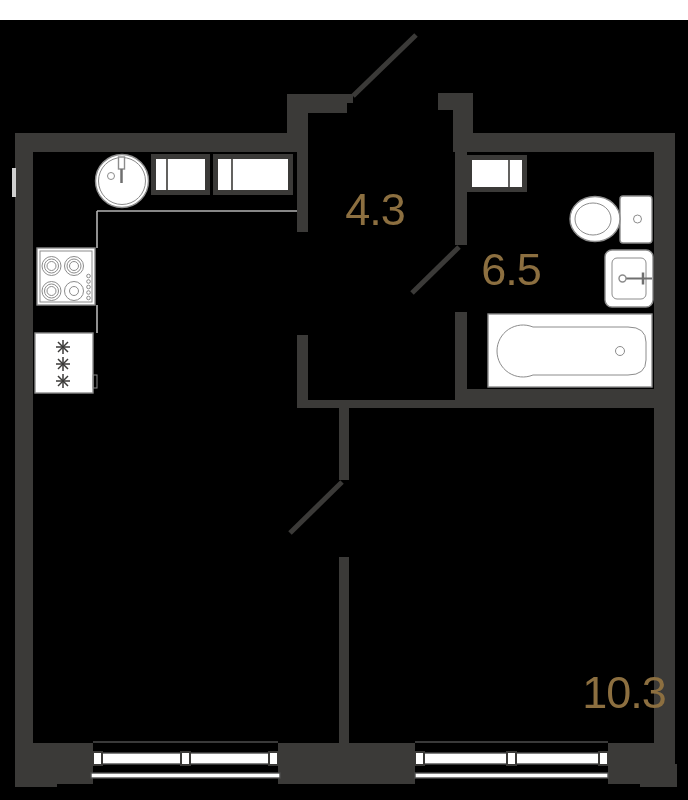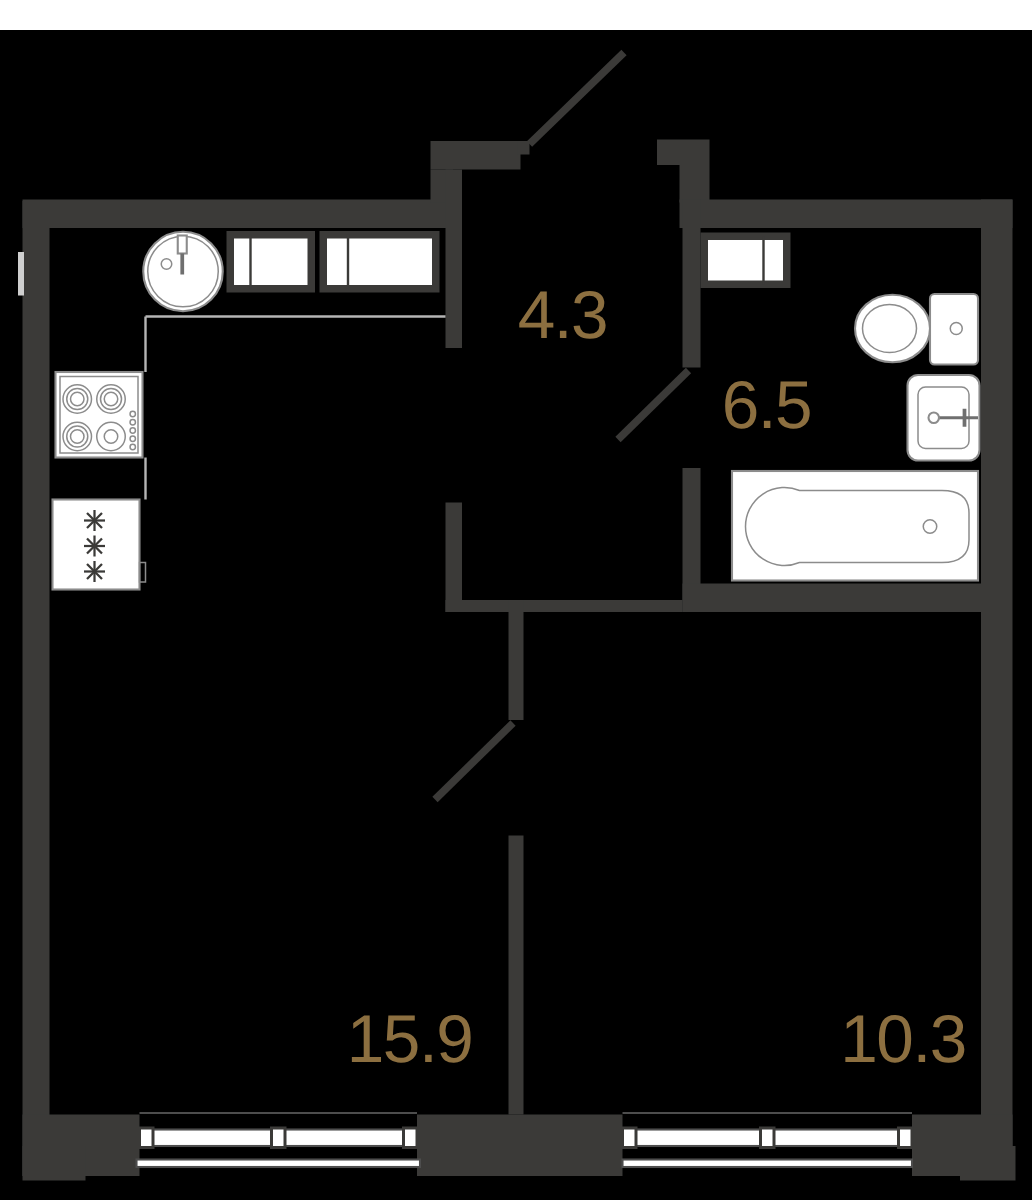--- a/index.html
+++ b/index.html
@@ -185,7 +185,6 @@
 
   <div class="room-label" style="left:511px; top:250px;">6.5</div>
 
-  <div class="room-label" style="left:273px; top:673px;">15.9</div>
 
   <div class="room-label" style="left:602px; top:673px;">10.3</div>
 </div>

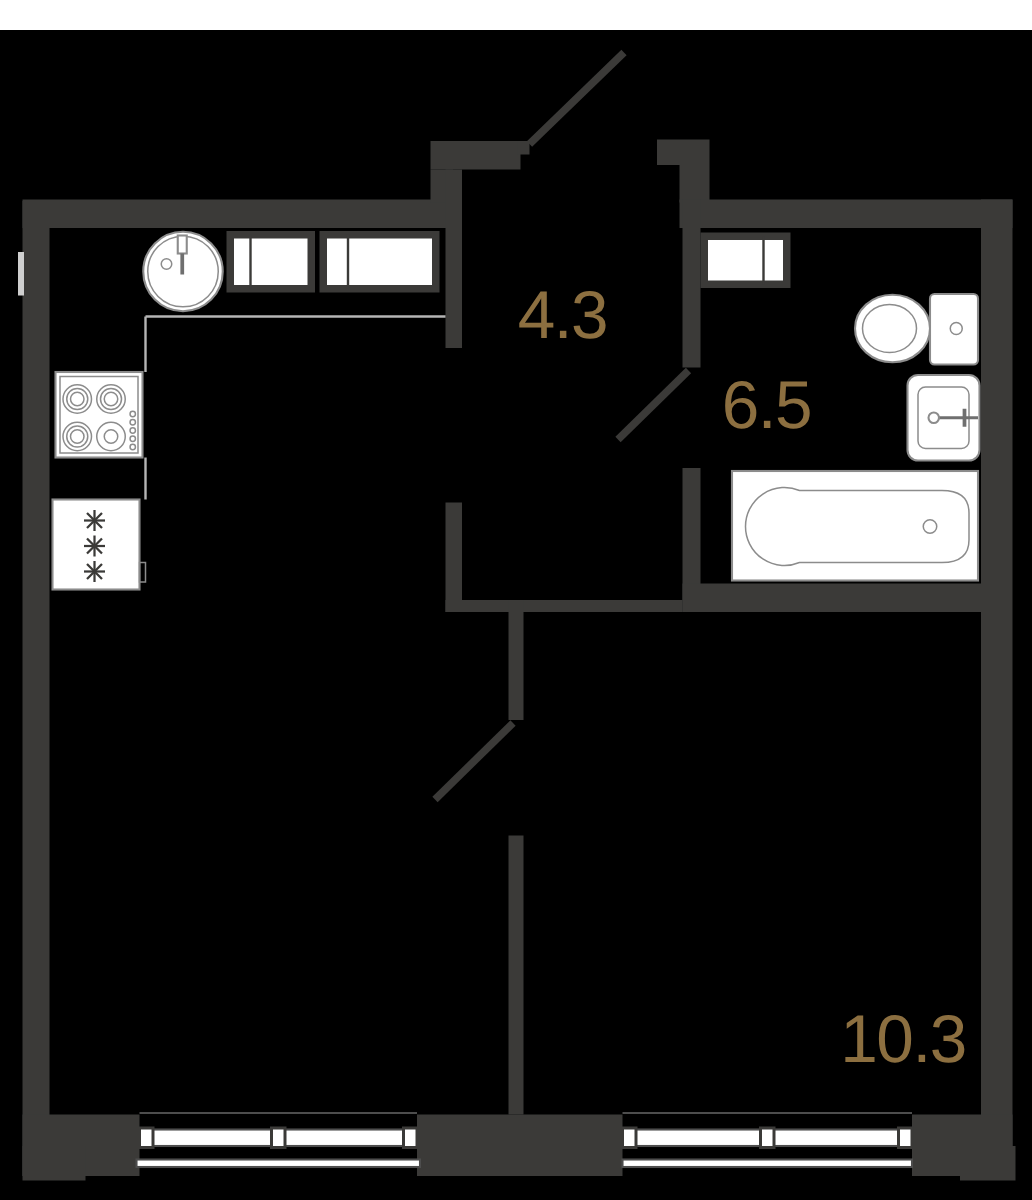--- a/index.html
+++ b/index.html
@@ -186,7 +186,7 @@
   <div class="room-label" style="left:511px; top:250px;">6.5</div>
 
 
-  <div class="room-label" style="left:602px; top:673px;">10.3</div>
+  <div class="room-label" style="left:624px; top:673px;">10.3</div>
 </div>
 
 </body></html>

